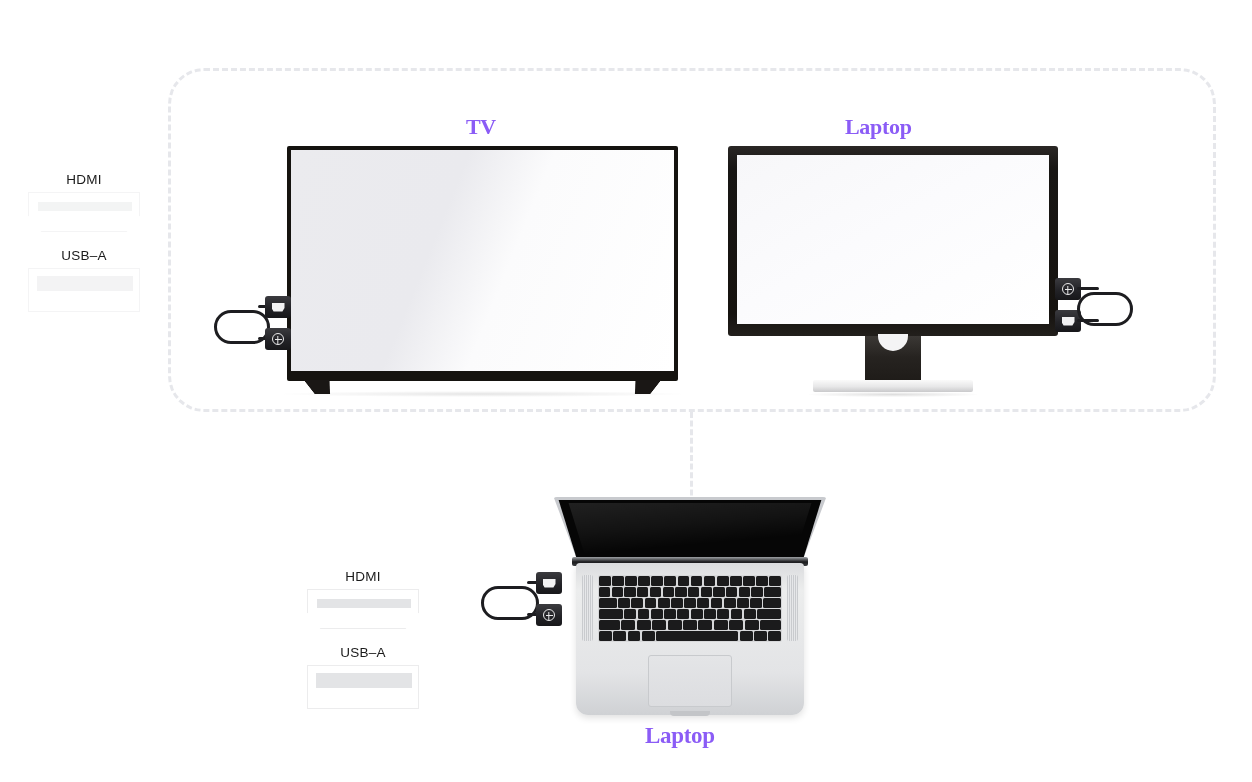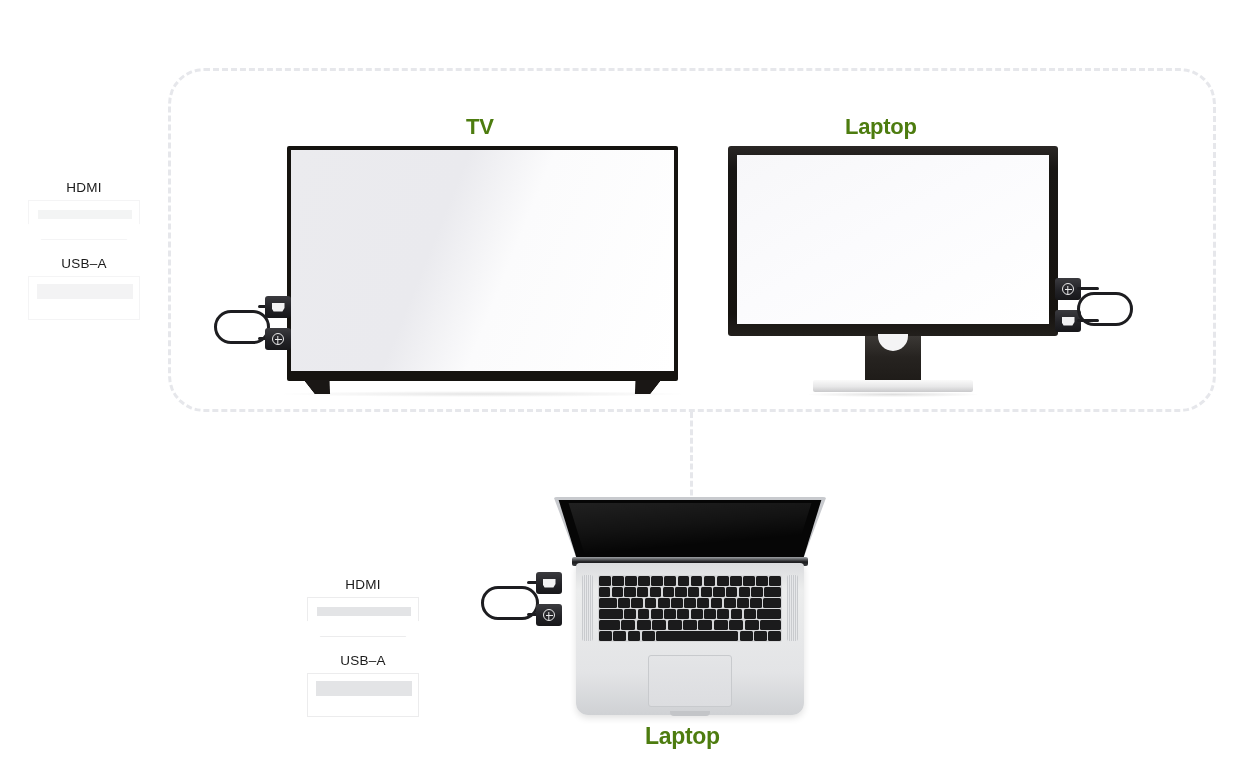--- a/index.html
+++ b/index.html
@@ -30,9 +30,10 @@
   .heading {
     position: absolute;
     font-weight: bold;
-    color: #4d7c0f;
+    color: #8b5cf6;
     letter-spacing: -0.3px;
     white-space: nowrap;
+    font-family: Liberation Serif, serif;
   }
   #tv-heading      { left: 466px; top: 114px; font-size: 22px; }
   #display-heading { left: 845px; top: 114px; font-size: 22px; }

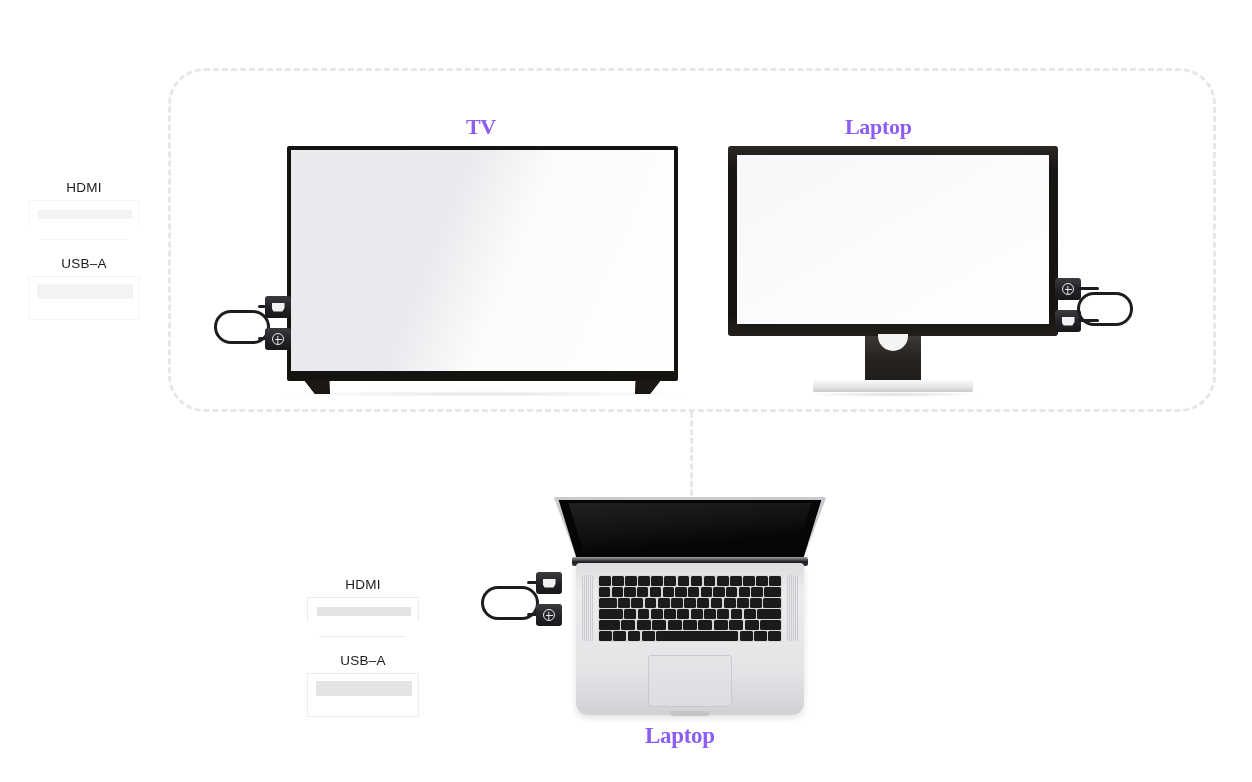--- a/index.html
+++ b/index.html
@@ -46,7 +46,7 @@
     color: #1b1b1b;
     text-align: center;
     width: 112px;
-    margin: 10px auto 5px auto;
+    margin: 2px auto 5px auto;
     letter-spacing: 0.2px;
   }
   .legend .row { margin-bottom: 16px; }

